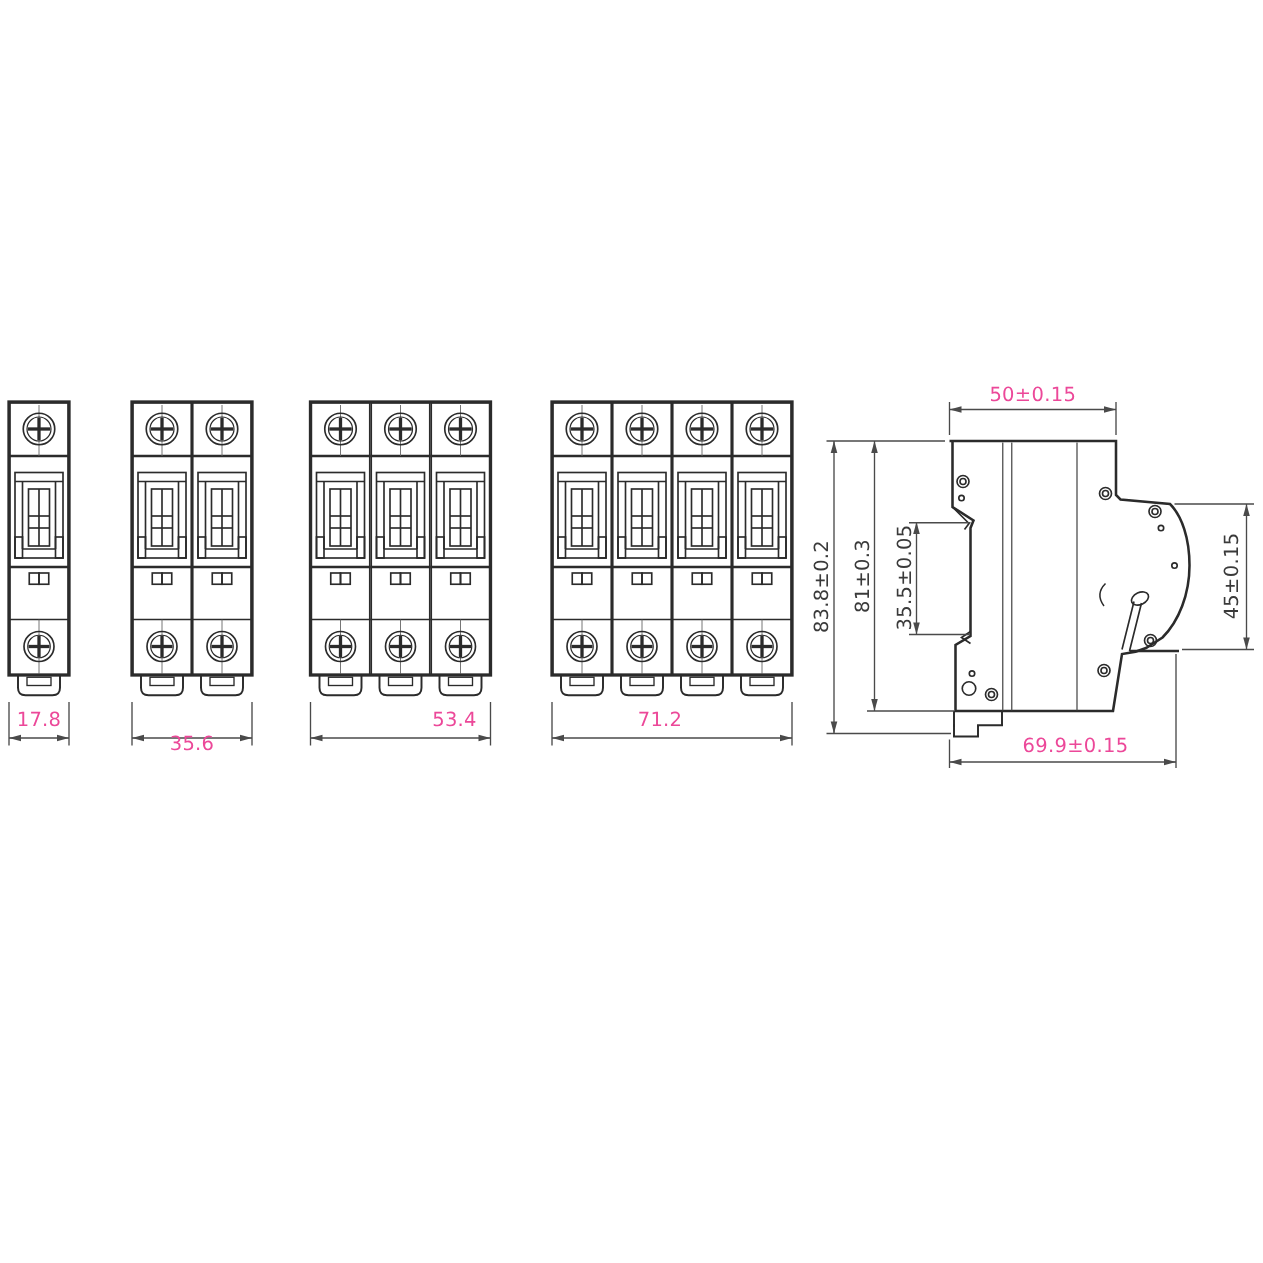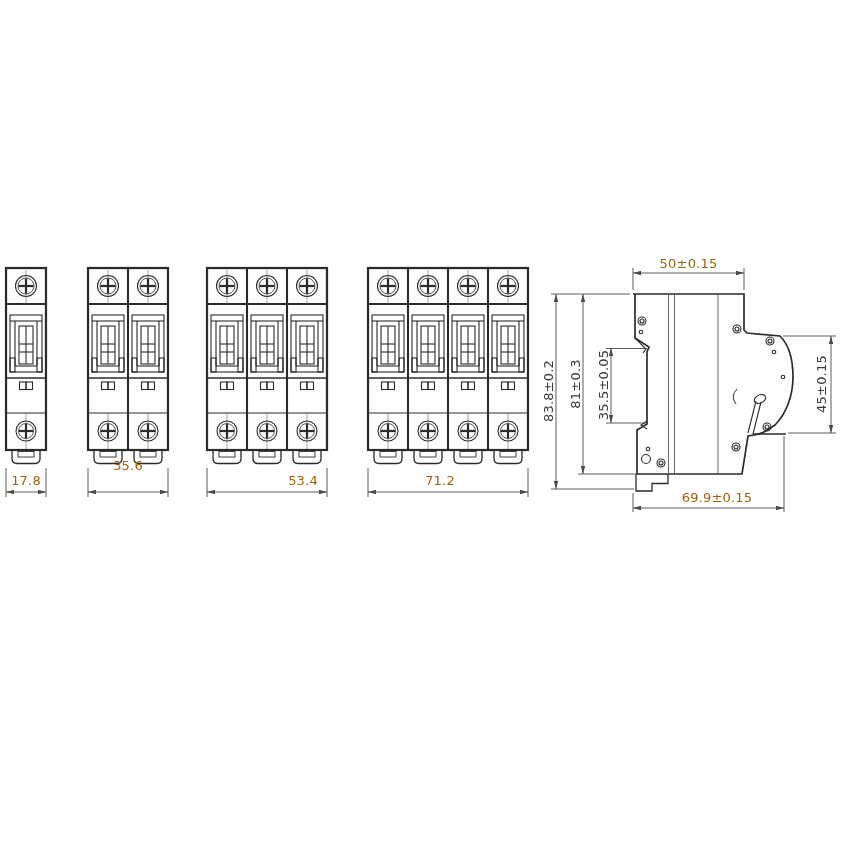--- a/index.html
+++ b/index.html
@@ -9,7 +9,7 @@
   }
   svg{position:absolute;left:0;top:0;}
   .hlabel{
-    position:absolute;text-align:center;font-size:13px;color:#a16207;
+    position:absolute;text-align:center;font-size:13px;color:#ec4899;
     letter-spacing:0.2px;line-height:14px;
   }
   .vlabel{

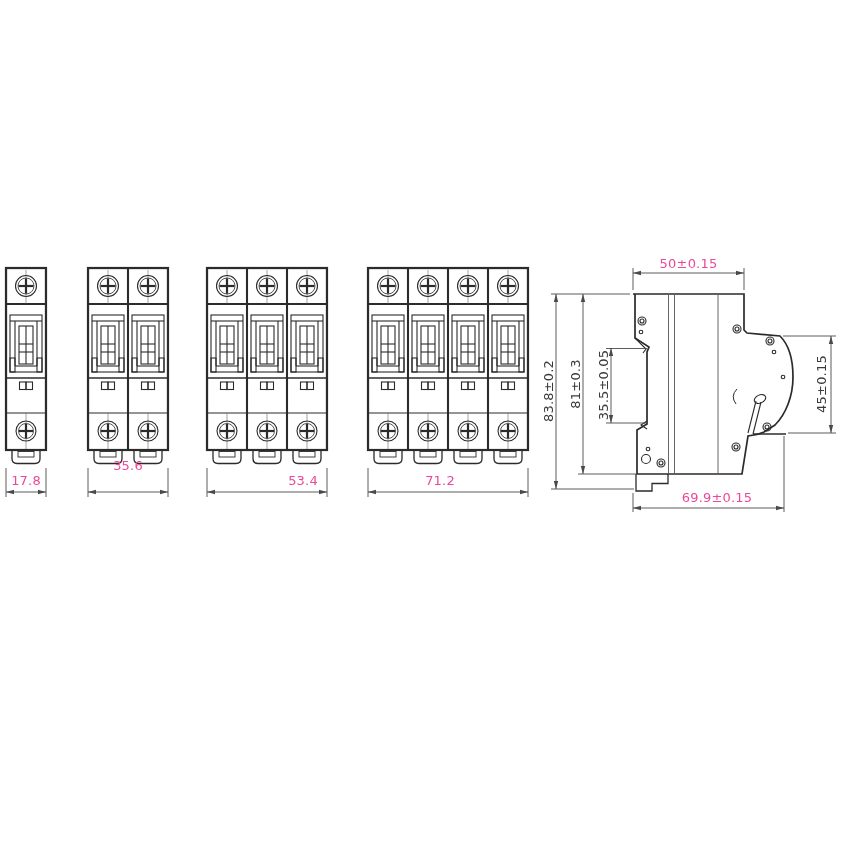--- a/index.html
+++ b/index.html
@@ -212,7 +212,7 @@
   </svg>
 
   <div class="hlabel" style="left:6px;top:474px;width:40px;">17.8</div>
-  <div class="hlabel" style="left:88px;top:459px;width:80px;">35.6</div>
+  <div class="hlabel" style="left:88px;top:490px;width:80px;">35.6</div>
   <div class="hlabel" style="left:207px;top:474px;width:120px;margin-left:36px;">53.4</div>
   <div class="hlabel" style="left:368px;top:474px;width:144px;">71.2</div>
 

